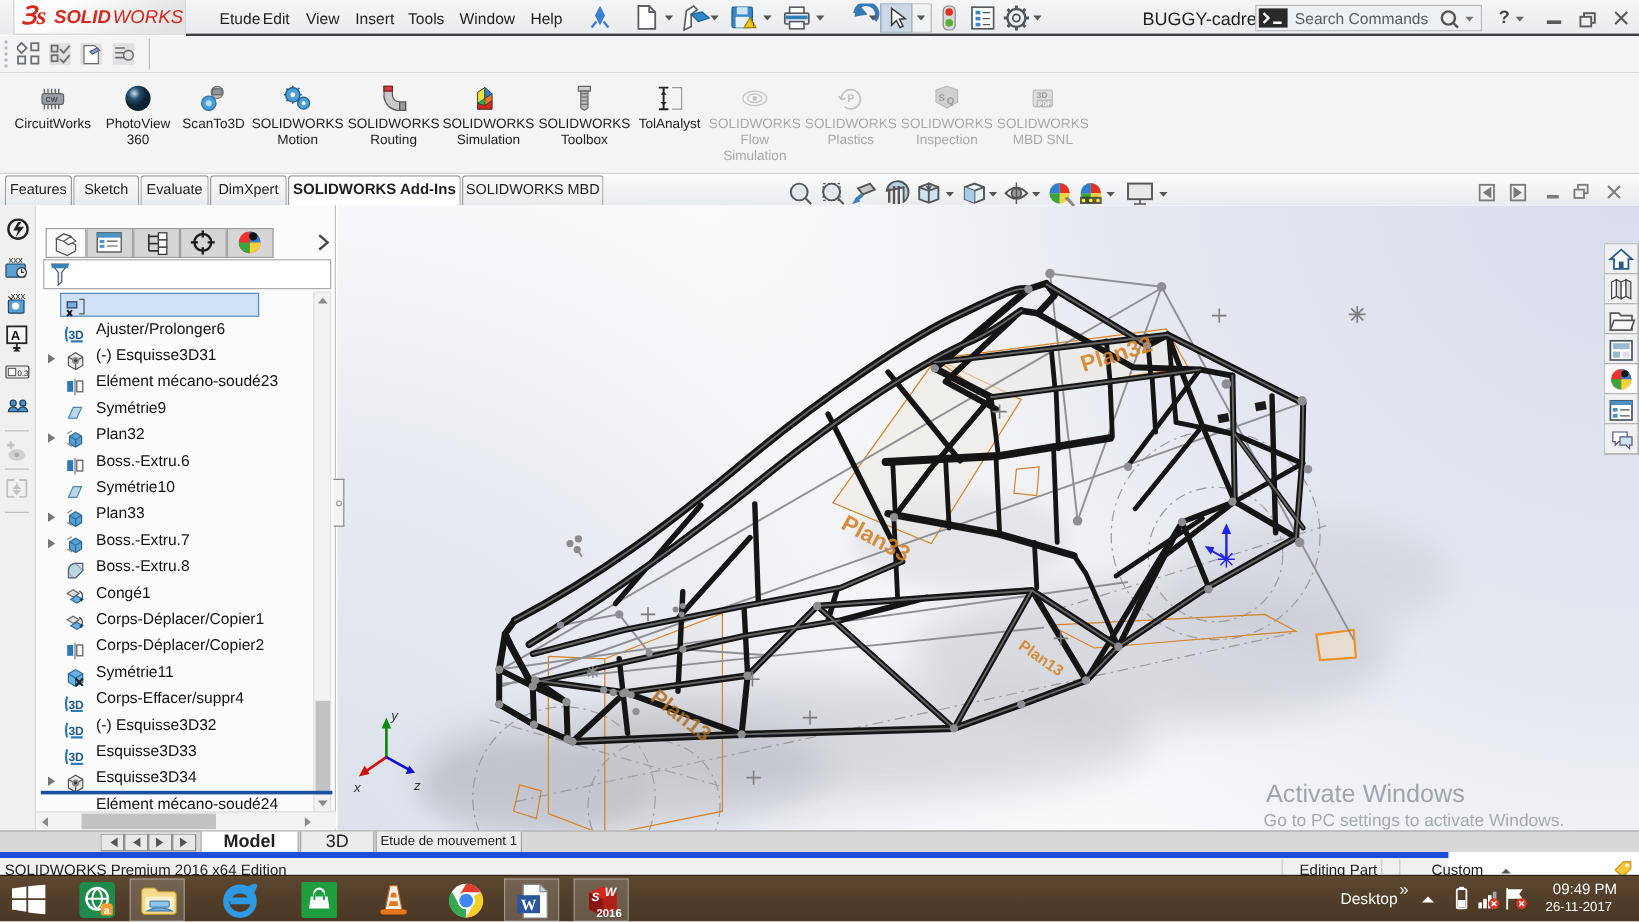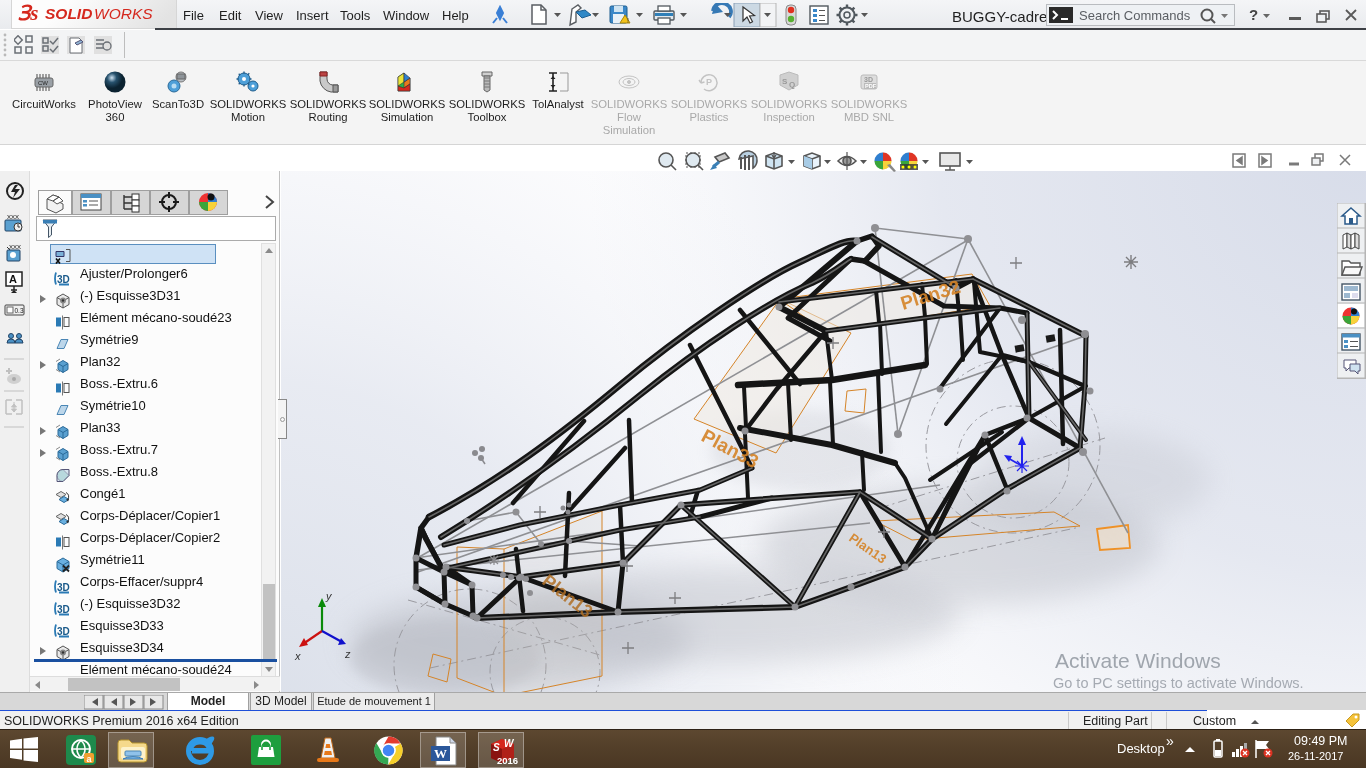--- a/index.html
+++ b/index.html
@@ -6,7 +6,7 @@
 #app{position:relative;width:1366px;height:768px}
 
 #titlebar{position:absolute;left:0;top:0;width:1366px;height:29px;background:linear-gradient(#f4f5f7,#e9ebee)}
-#logo{position:absolute;left:11px;top:0;width:166px;height:29px;background:linear-gradient(135deg,#fdfdfd 30%,#e3e3e3 90%);border:1px solid #d6d6d6;border-top:none}
+#logo{position:absolute;left:11px;top:0;width:144px;height:29px;background:linear-gradient(135deg,#fdfdfd 30%,#e3e3e3 90%);border:1px solid #d6d6d6;border-top:none}
 #darkline{position:absolute;left:155px;top:28px;width:1211px;height:2px;background:#3d4045}
 .menu{position:absolute;top:8px;font-size:13px;color:#1f1f1f}
 

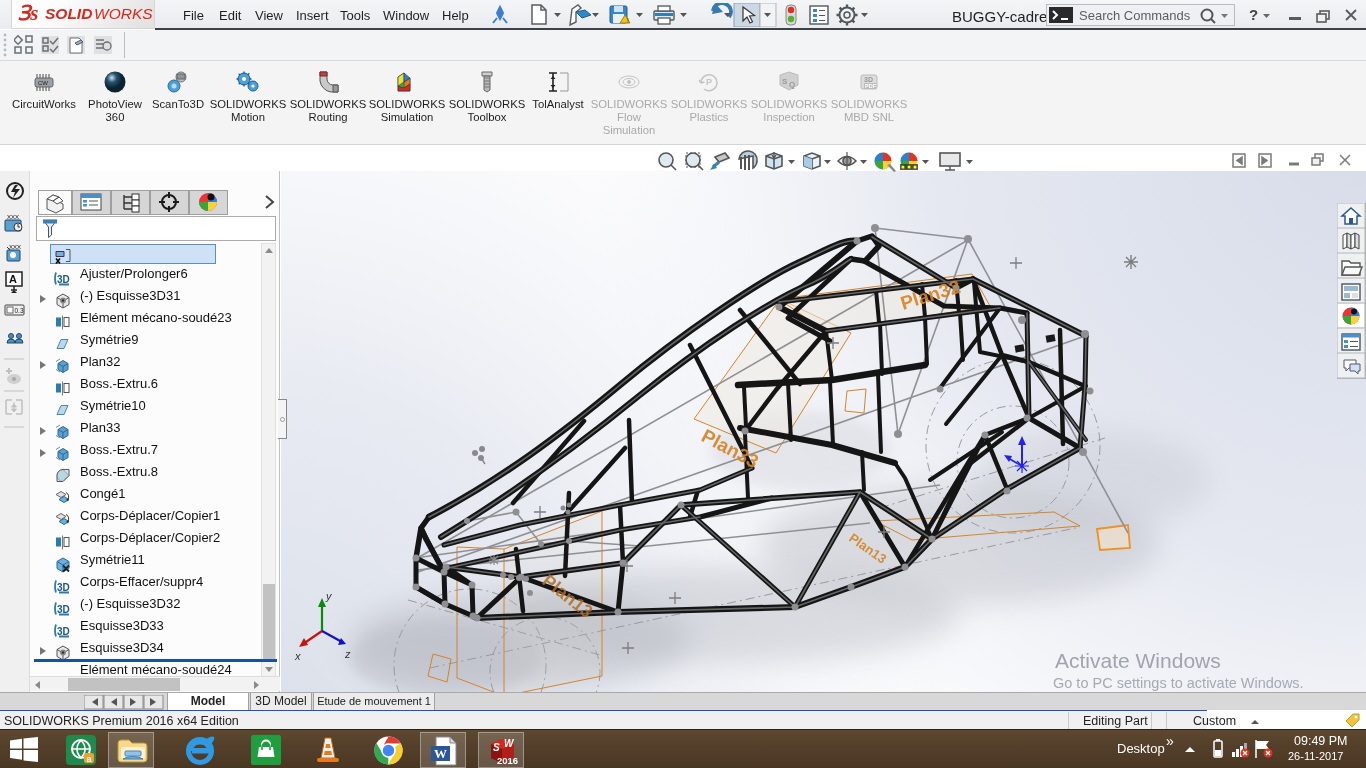--- a/index.html
+++ b/index.html
@@ -55,7 +55,7 @@
     <text x="82" y="19" font-size="15.5" font-style="italic" fill="#d5281e">WORKS</text>
    </svg>
   </div>
-  <span class="menu" style="left:183px">File</span>
+  <span class="menu" style="left:183px">Etude</span>
   <span class="menu" style="left:219px">Edit</span>
   <span class="menu" style="left:255px">View</span>
   <span class="menu" style="left:296px">Insert</span>

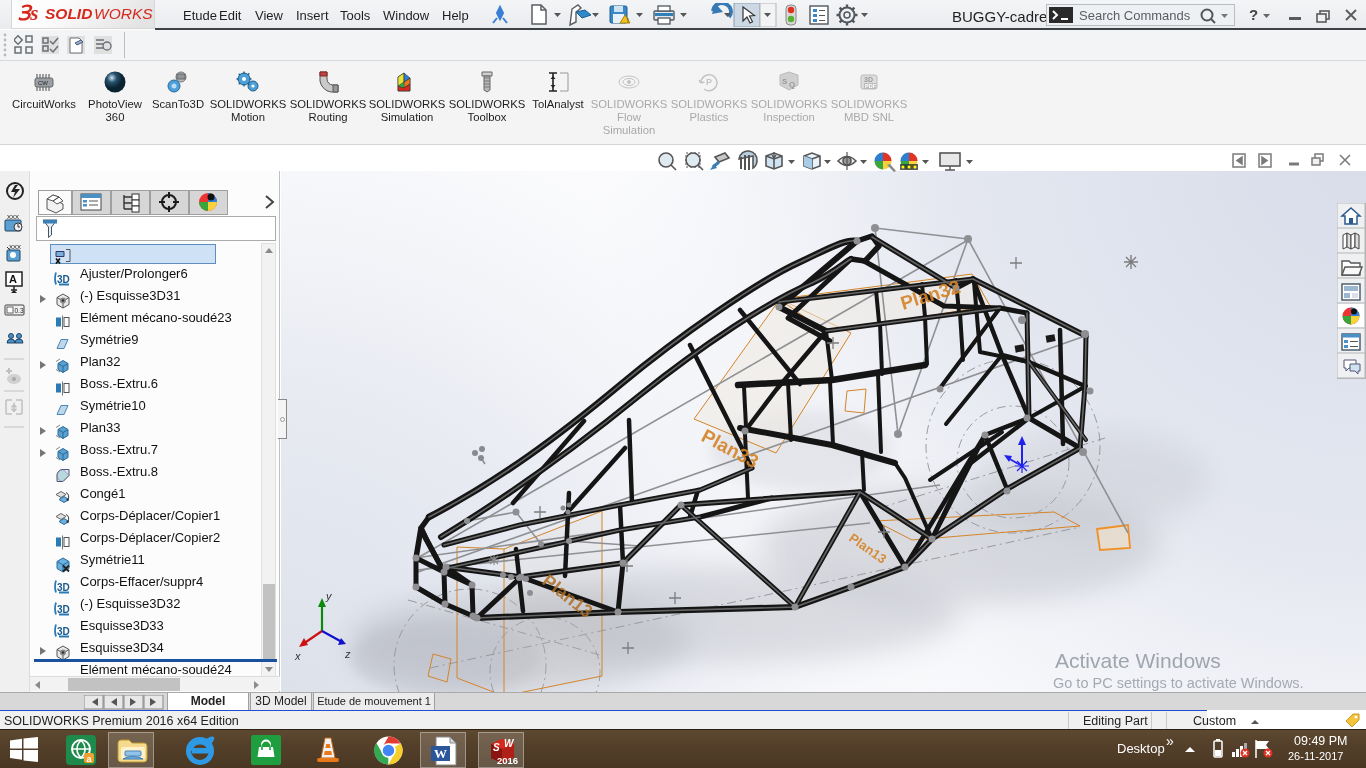--- a/index.html
+++ b/index.html
@@ -278,6 +278,14 @@
         </svg>SOLIDWORKS<br>MBD SNL</div>
  </div>
 
+ <div id="tabrow">
+  <div class="tab" style="left:4px;width:56px">Features</div>
+  <div class="tab" style="left:61px;width:55px">Sketch</div>
+  <div class="tab" style="left:117px;width:57px">Evaluate</div>
+  <div class="tab" style="left:175px;width:64px">DimXpert</div>
+  <div class="tab active" style="left:240px;width:144px">SOLIDWORKS Add-Ins</div>
+  <div class="tab" style="left:385px;width:118px">SOLIDWORKS MBD</div>
+ </div>
 
  <div id="leftstrip">
   <svg class="abs" style="left:3px;top:8px" width="25" height="420" viewBox="0 0 25 420">

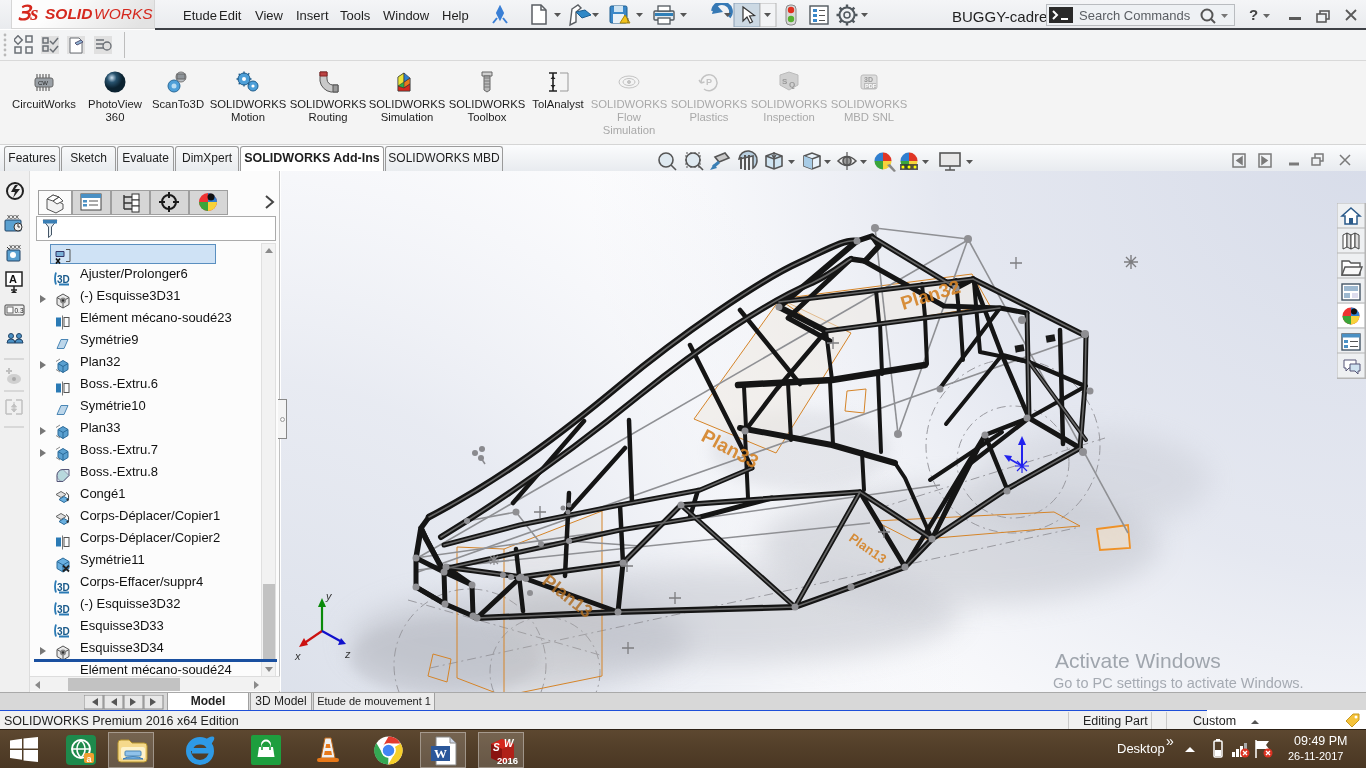--- a/index.html
+++ b/index.html
@@ -36,7 +36,7 @@
 #taskpane{position:absolute;left:1337px;top:203px;width:29px;height:176px;background:#f0f0f0;border:1px solid #b5b5b5}
 
 #motionrow{position:absolute;left:0;top:692px;width:1366px;height:18px;background:#d8d8d8;border-top:1px solid #a9a9a9}
-.mtab{position:absolute;top:0;height:18px;background:#ececec;border:1px solid #a0a0a0;border-top:none;font-size:12px;text-align:center;line-height:17px;color:#222}
+.mtab{position:absolute;top:0;height:18px;background:#ececec;border:1px solid #a0a0a0;border-top:none;font-size:15px;text-align:center;line-height:17px;color:#222}
 .mtab.active{background:#fff;font-weight:bold}
 
 #statusbar{position:absolute;left:0;top:710px;width:1207px;height:19px;background:#f0f0f0;border-top:1px solid #1d4ed8;font-size:12.5px;color:#222}

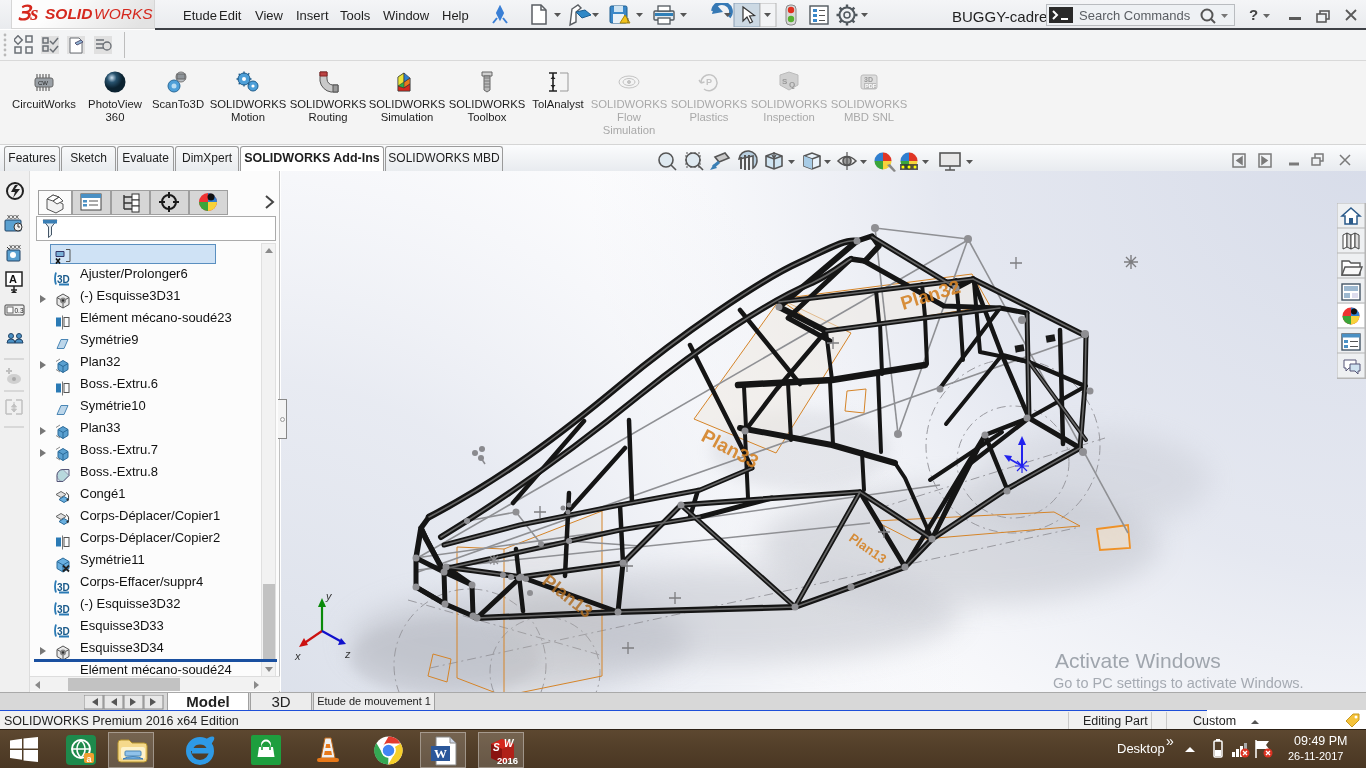--- a/index.html
+++ b/index.html
@@ -39,7 +39,7 @@
 .mtab{position:absolute;top:0;height:18px;background:#ececec;border:1px solid #a0a0a0;border-top:none;font-size:15px;text-align:center;line-height:17px;color:#222}
 .mtab.active{background:#fff;font-weight:bold}
 
-#statusbar{position:absolute;left:0;top:710px;width:1207px;height:19px;background:#f0f0f0;border-top:1px solid #1d4ed8;font-size:12.5px;color:#222}
+#statusbar{position:absolute;left:0;top:710px;width:1207px;height:19px;background:#f0f0f0;border-top:5px solid #1d4ed8;font-size:12.5px;color:#222}
 
 #taskbar{position:absolute;left:0;top:729px;width:1366px;height:39px;background:linear-gradient(#5d4830,#54402a 40%,#4a3723);border-top:1px solid #2c2015}
 .tbicon{position:absolute;top:2px;width:46px;height:36px}

